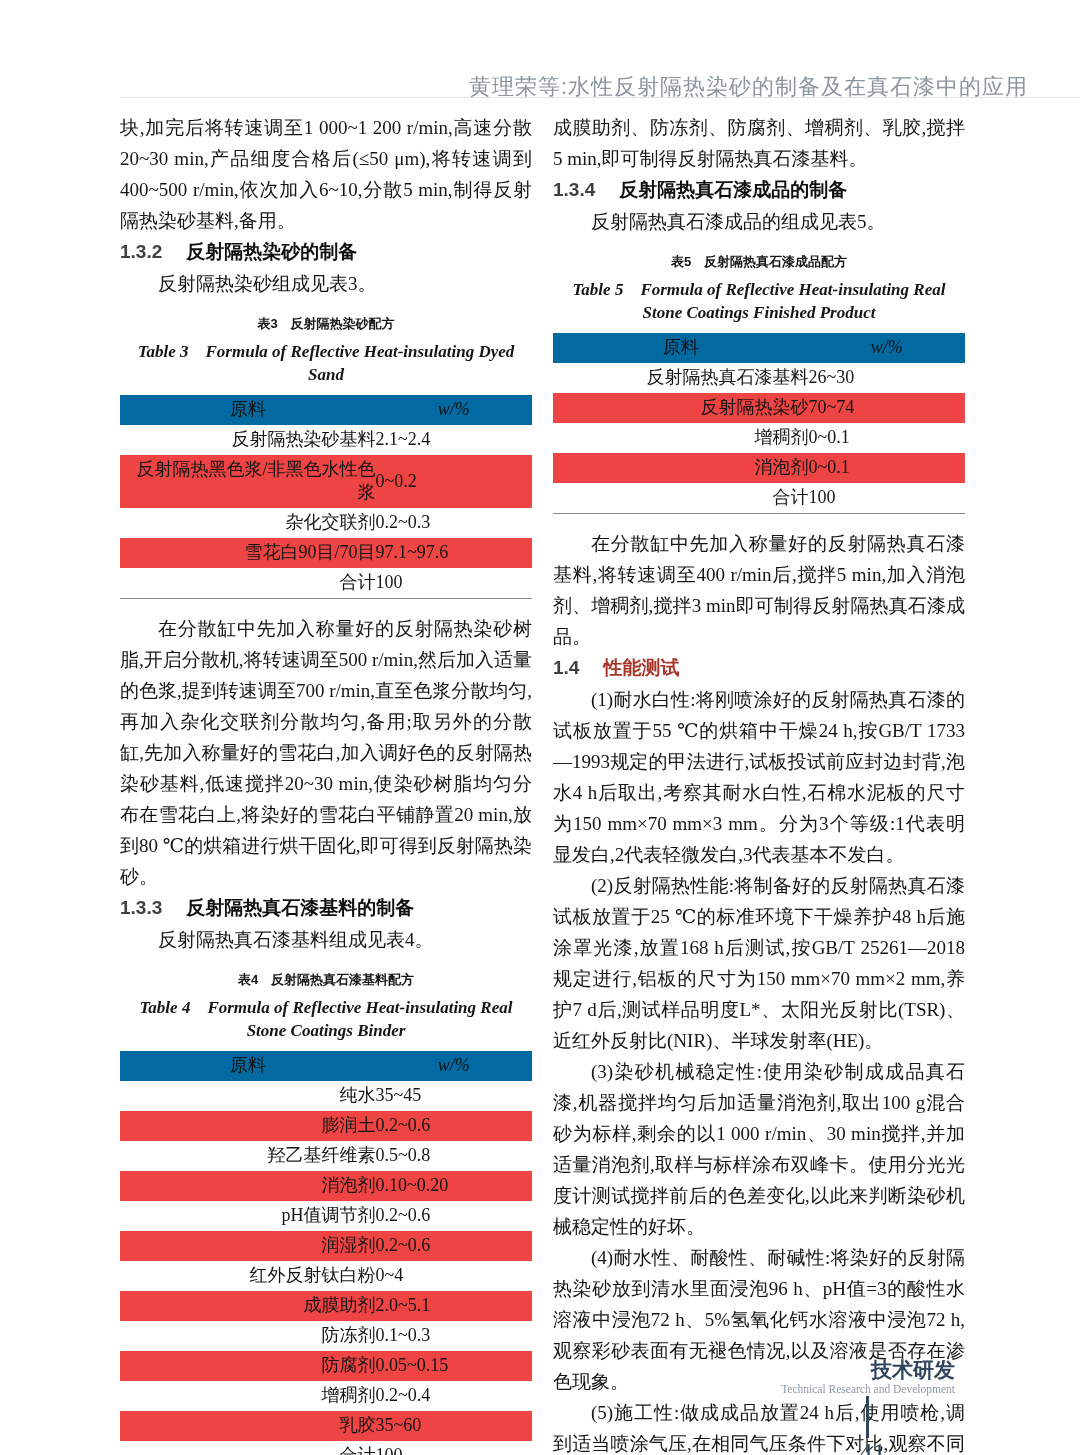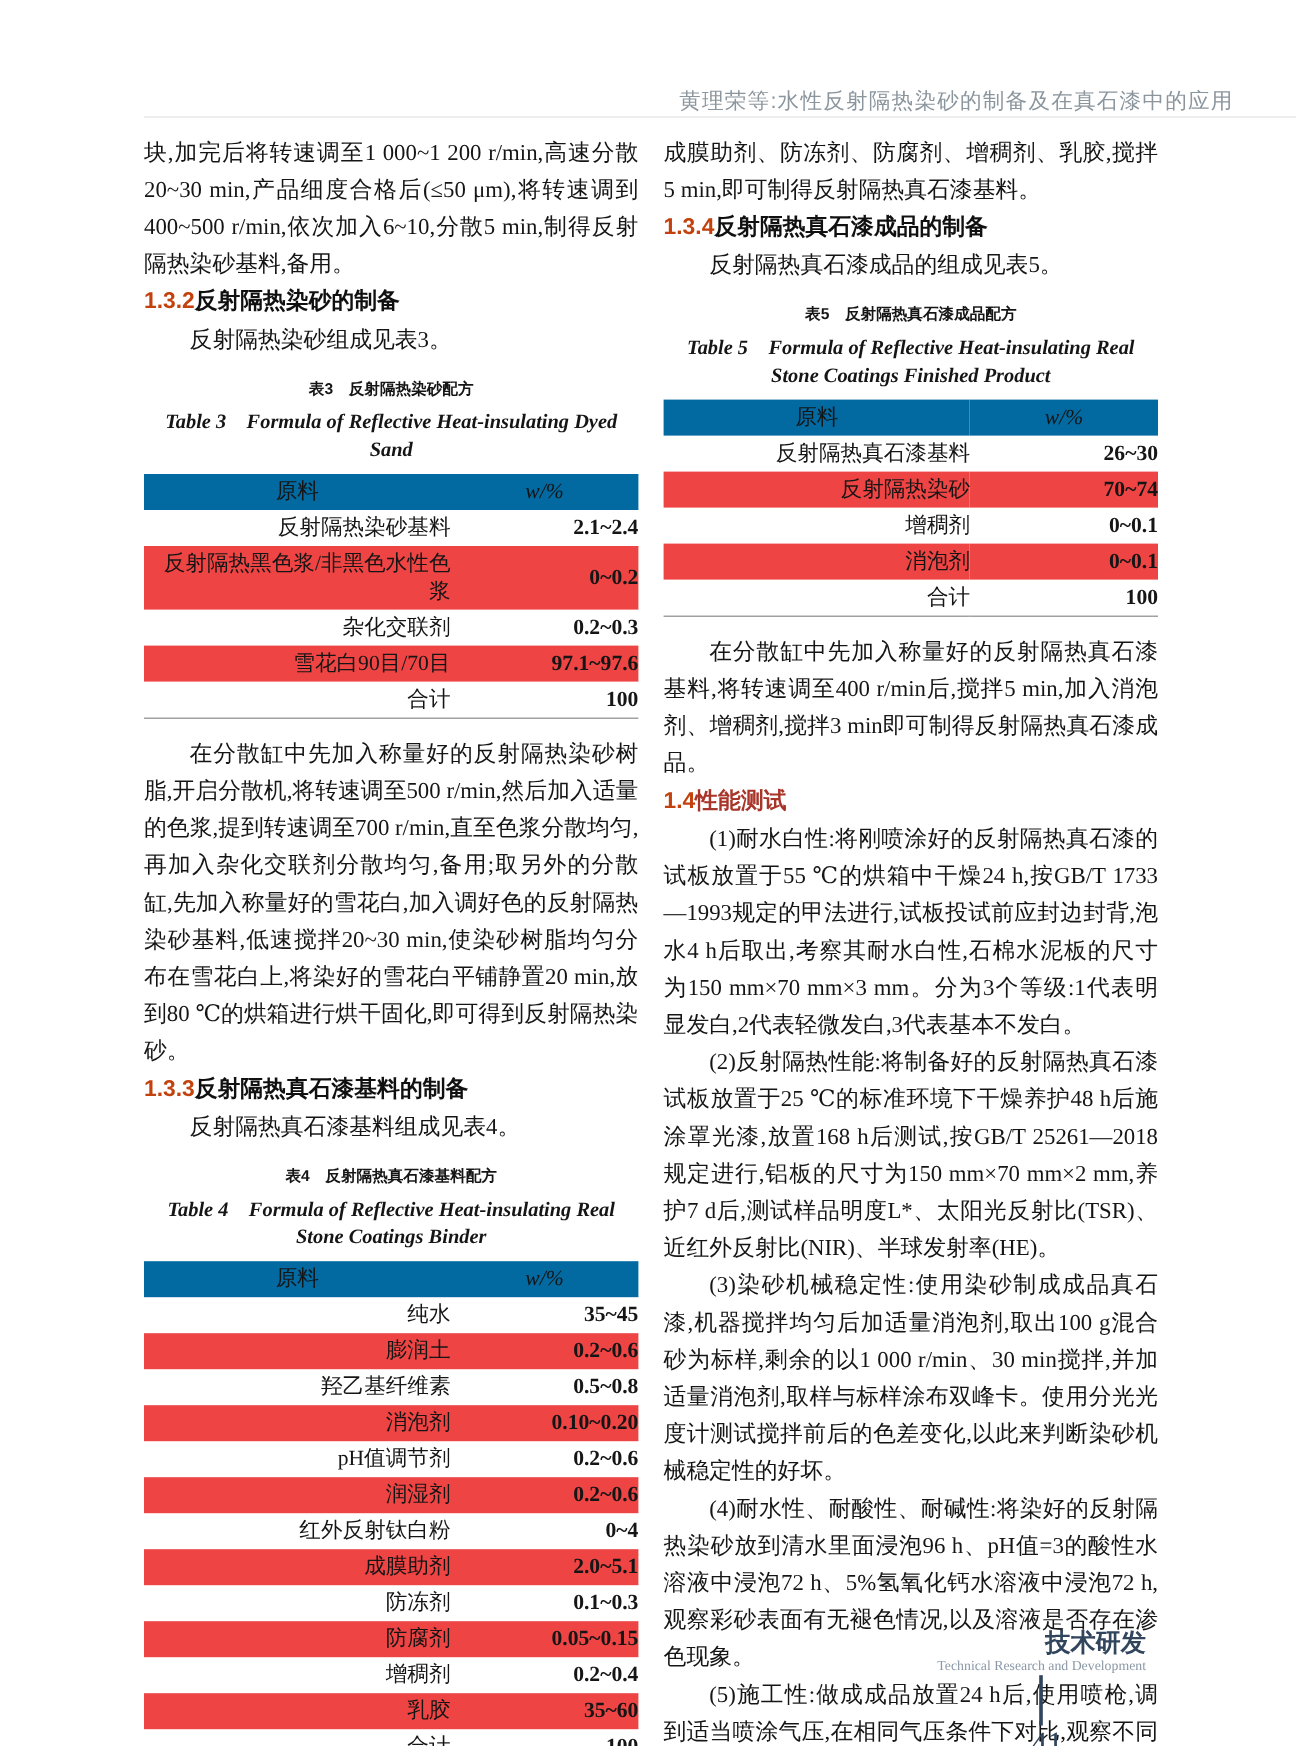--- a/index.html
+++ b/index.html
@@ -17,7 +17,7 @@
   .running-head {
     position:absolute; top:72px; right:52px;
     font-family:"Liberation Sans","DejaVu Sans",sans-serif;
-    font-size:18px; color:#8b959d; letter-spacing:1px;
+    font-size:22px; color:#8b959d; letter-spacing:1px;
   }
   .head-rule {
     position:absolute; top:97px; left:120px; right:0;

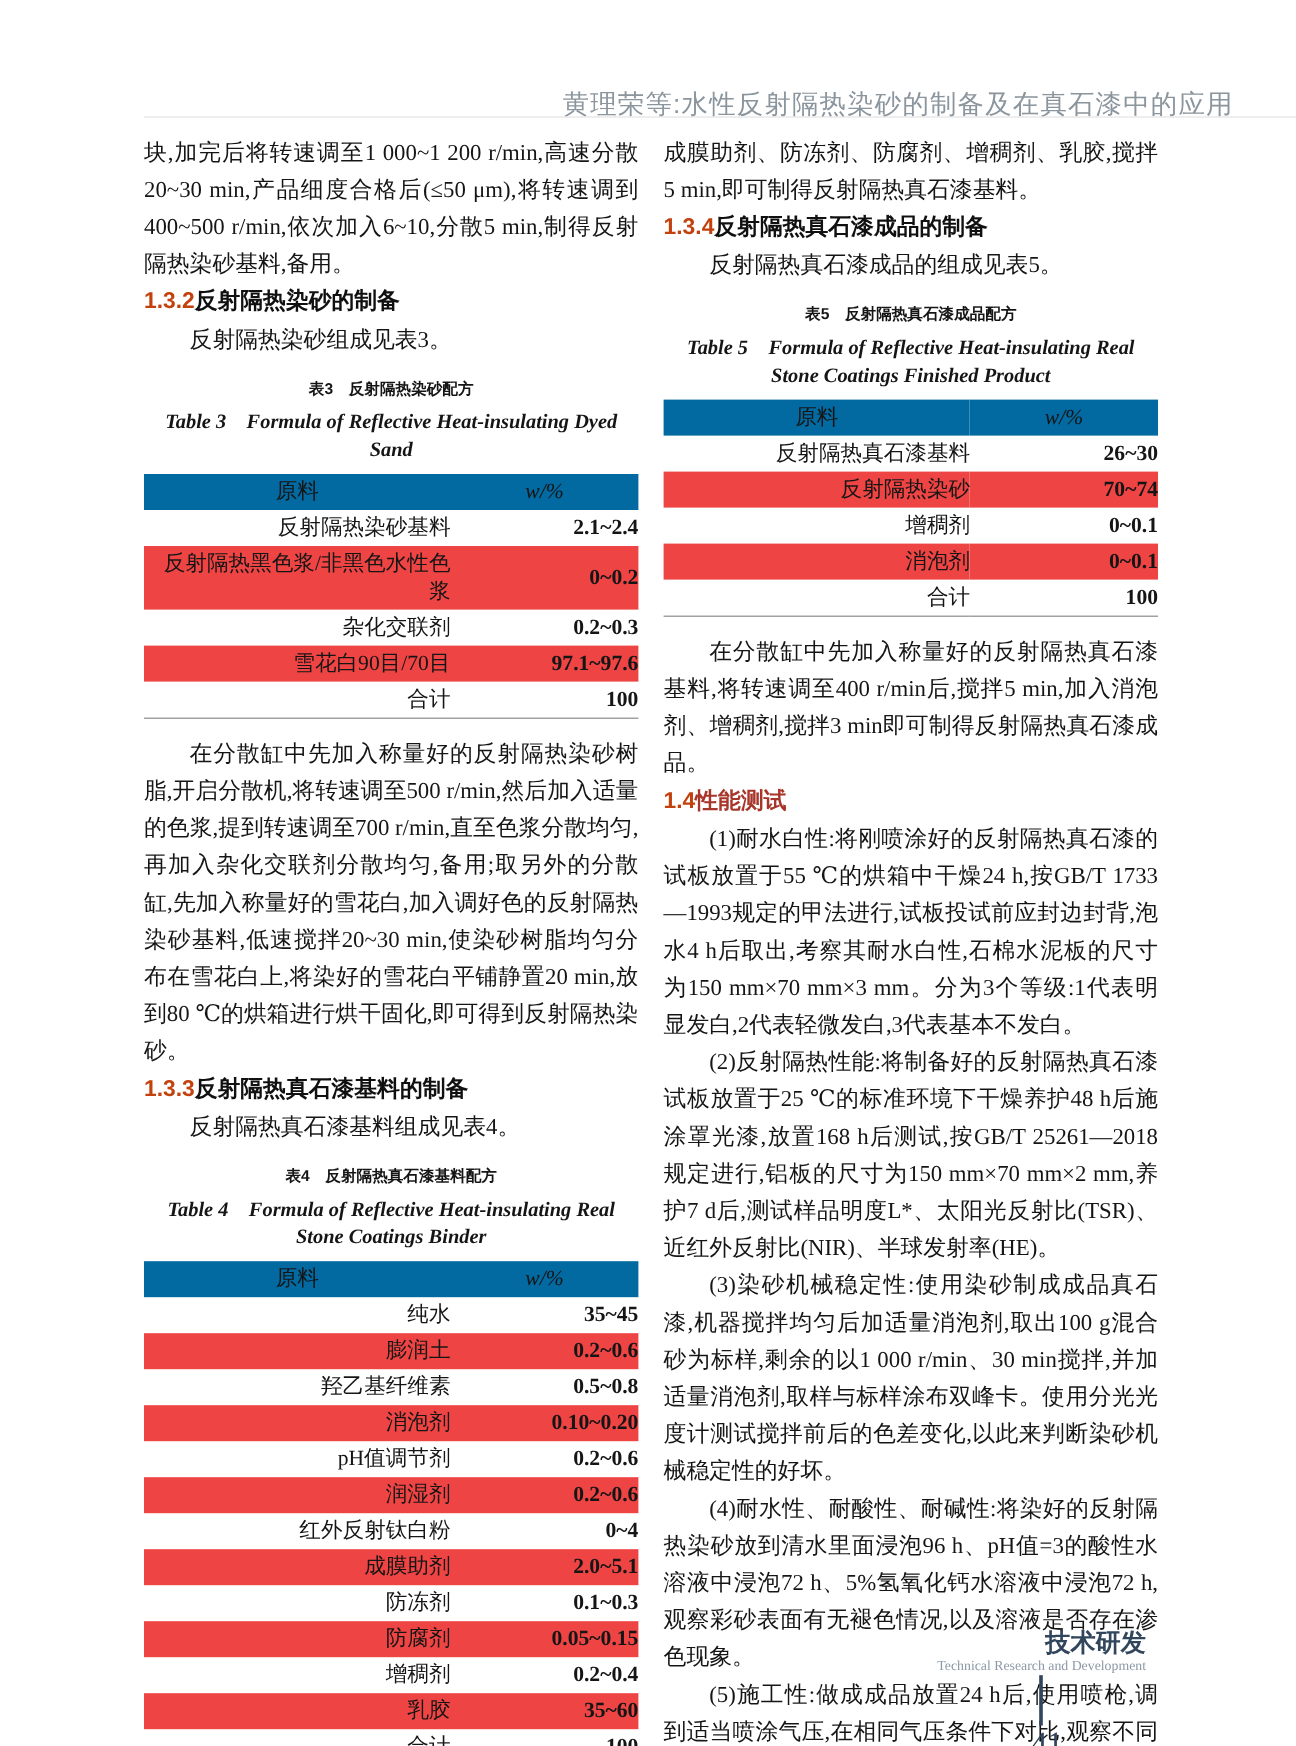--- a/index.html
+++ b/index.html
@@ -42,7 +42,7 @@
     font-weight:bold; font-size:19px; line-height:32px; margin:0;
     color:#101010;
   }
-  .sec .sec-num { color:#c2410c; margin-right:0; }
+  .sec .sec-num { color:#404040; margin-right:24px; }
   .sec.red-all .sec-title { color:#a8352a; }
 
   

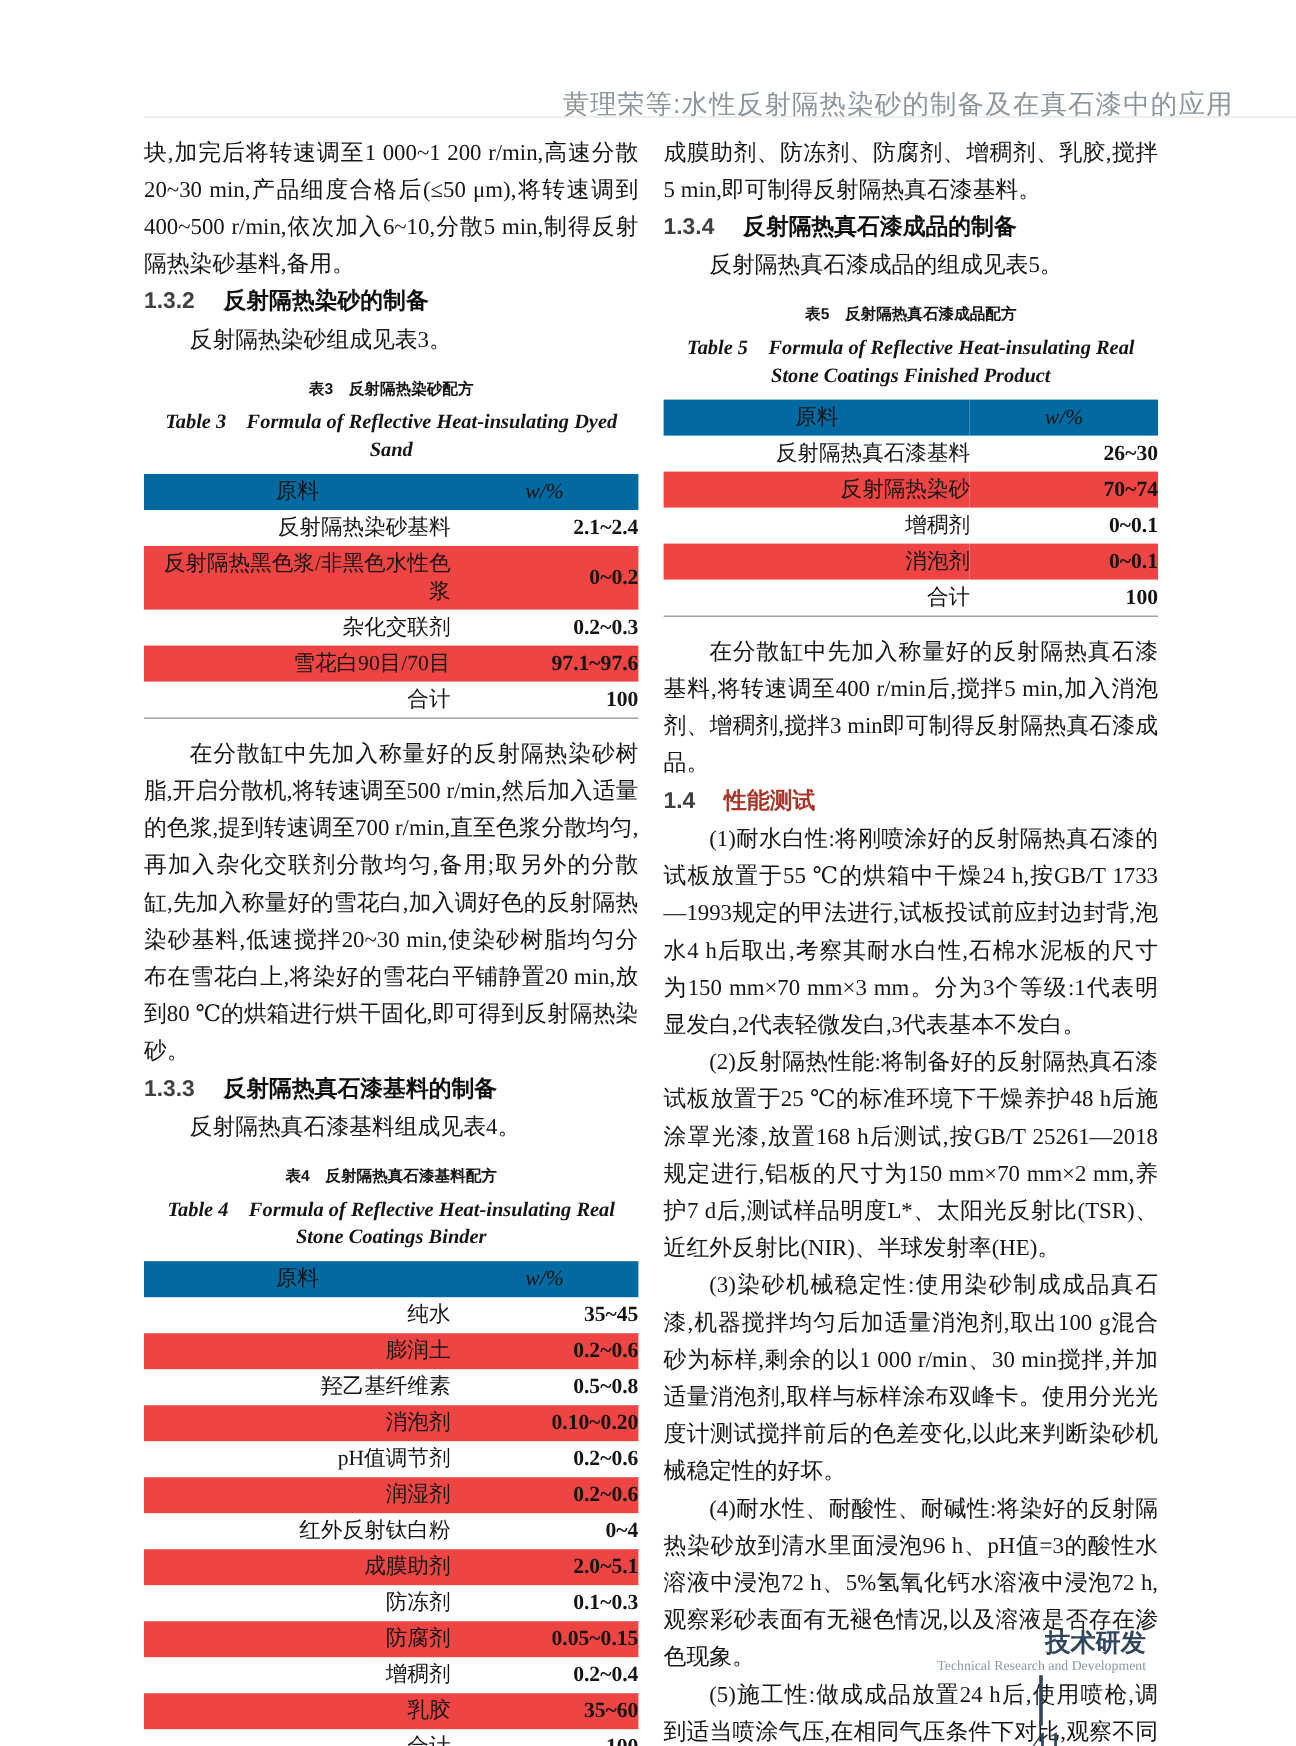--- a/index.html
+++ b/index.html
@@ -67,7 +67,7 @@
   table.formula th.c-material { text-align:center; width:62%; }
   table.formula th.c-w { text-align:center; width:38%; font-style:italic; }
   table.formula td.c-material { text-align:right; padding-left:15px; }
-  table.formula td.c-w { text-align:right;font-weight:bold; }
+  table.formula td.c-w { text-align:left; }
   table.formula tr.alt { background:#ef4444; }
 
   

